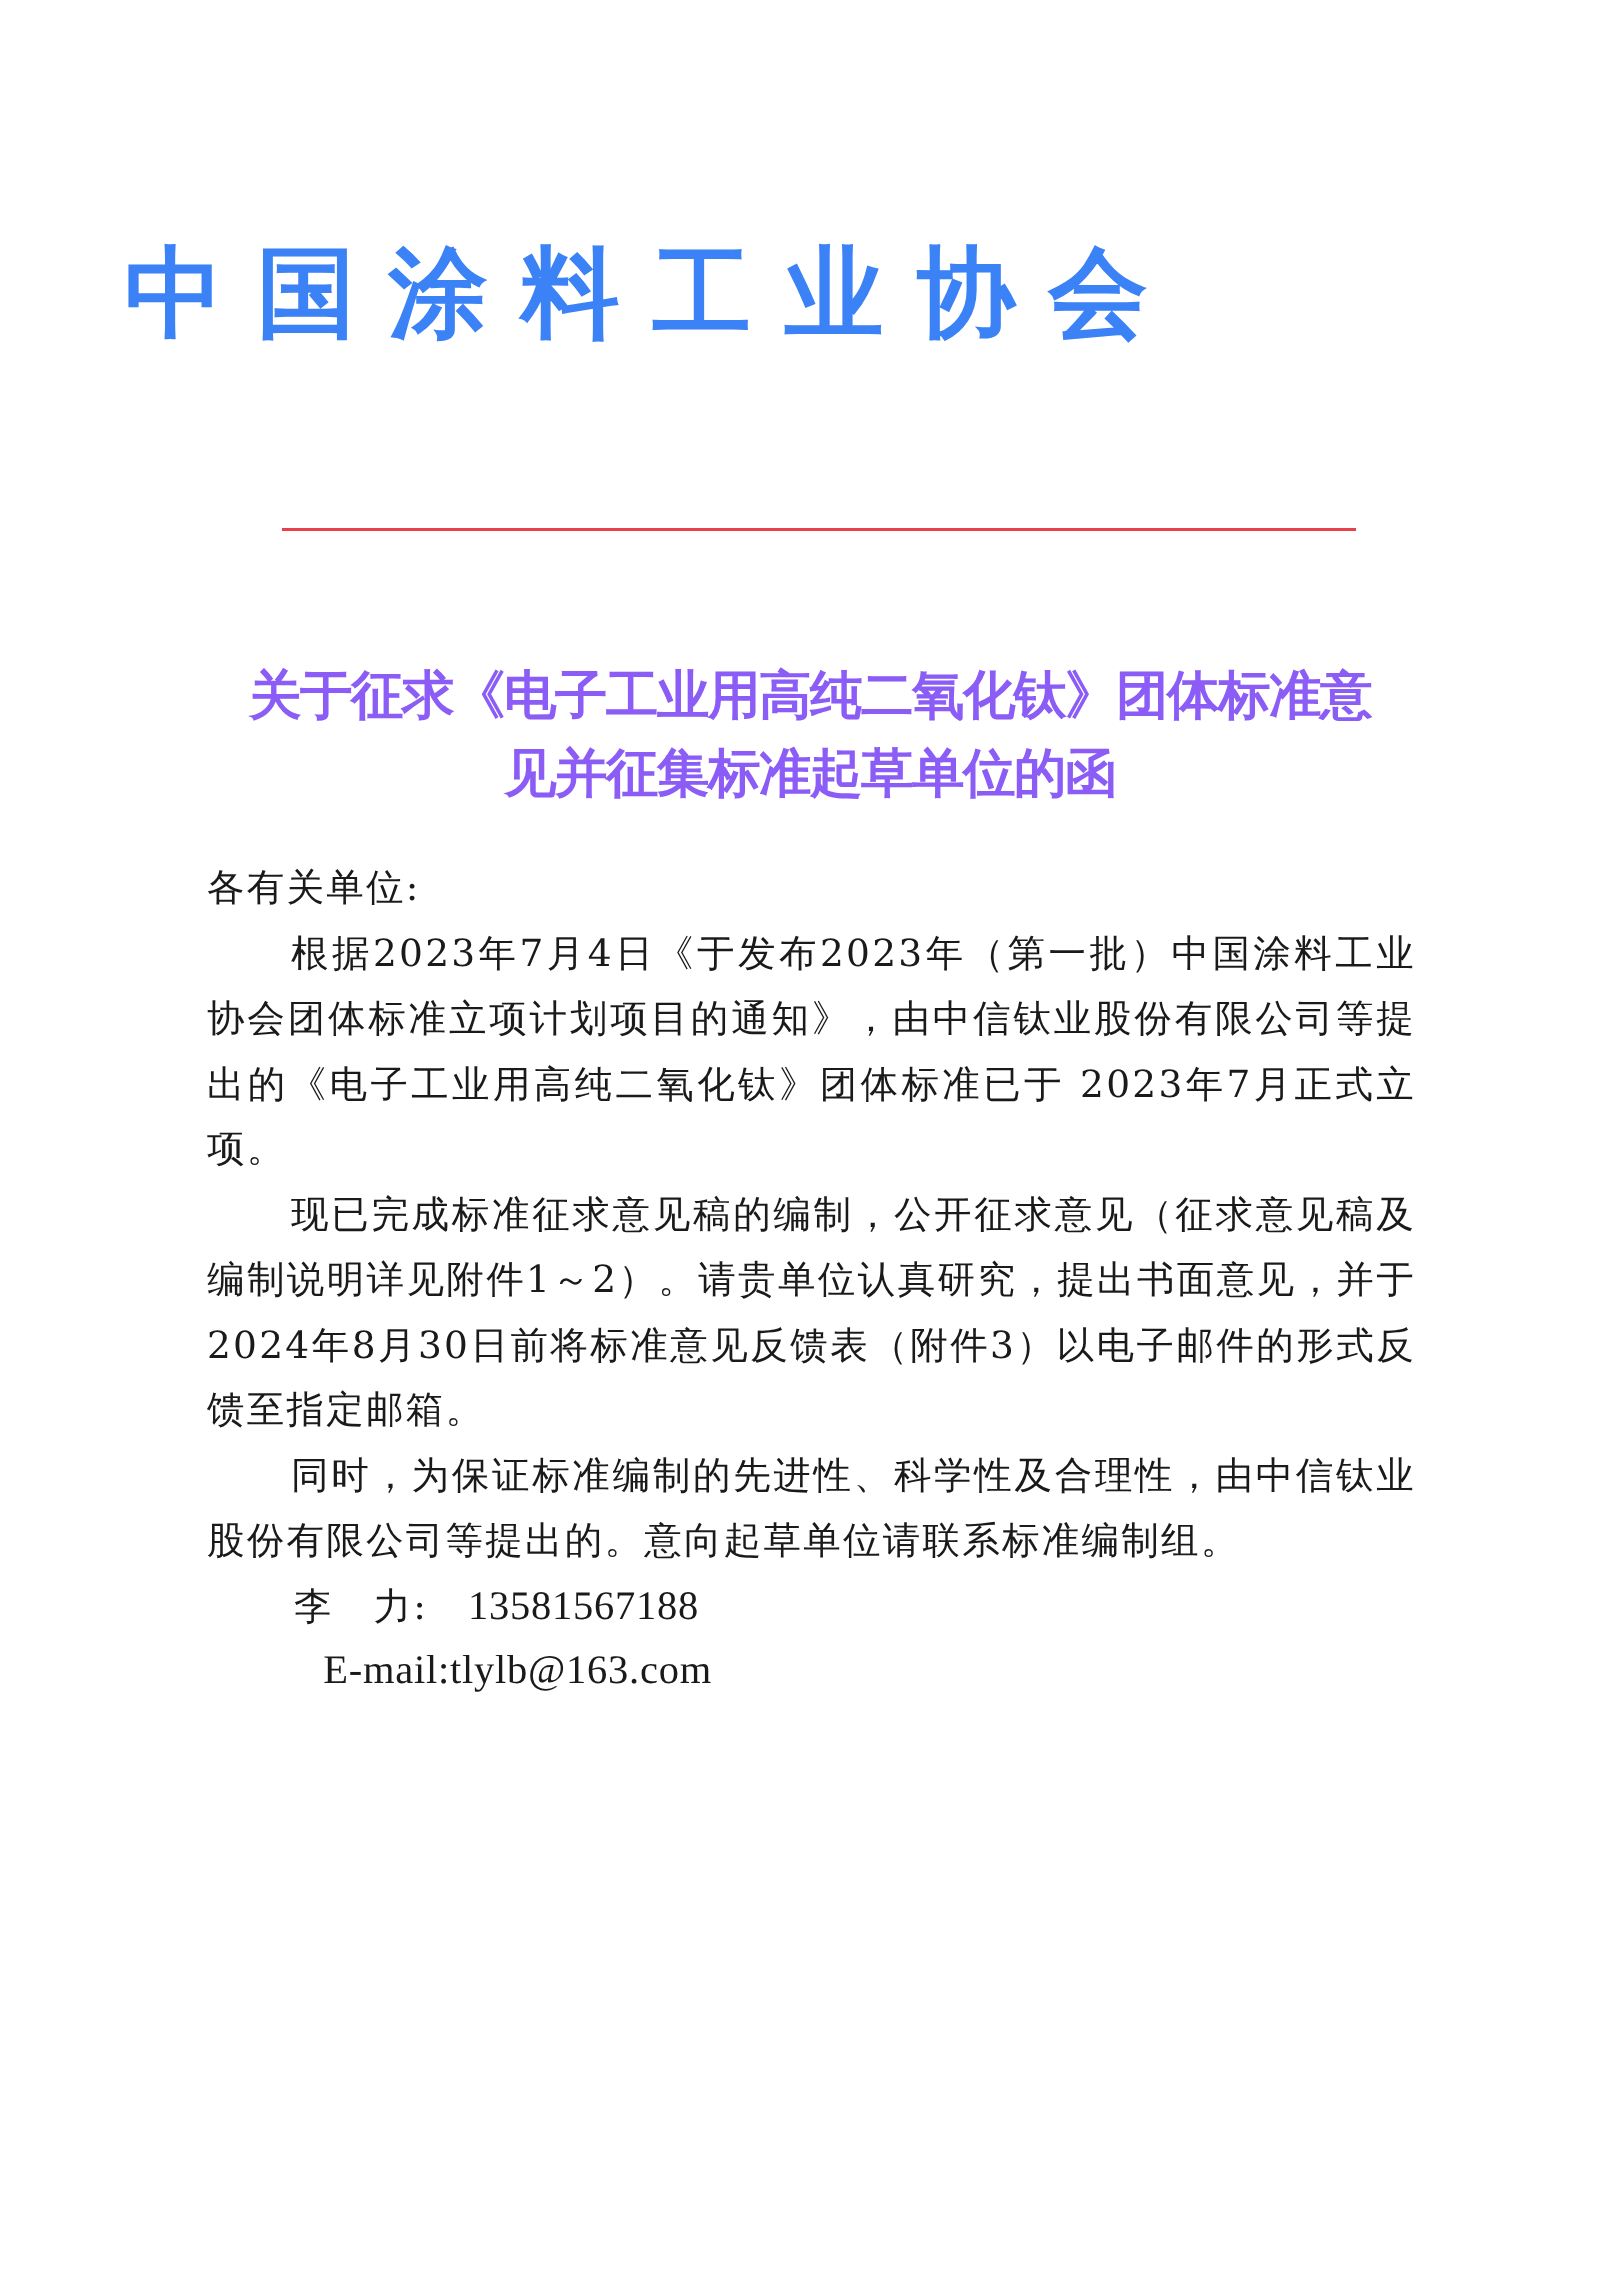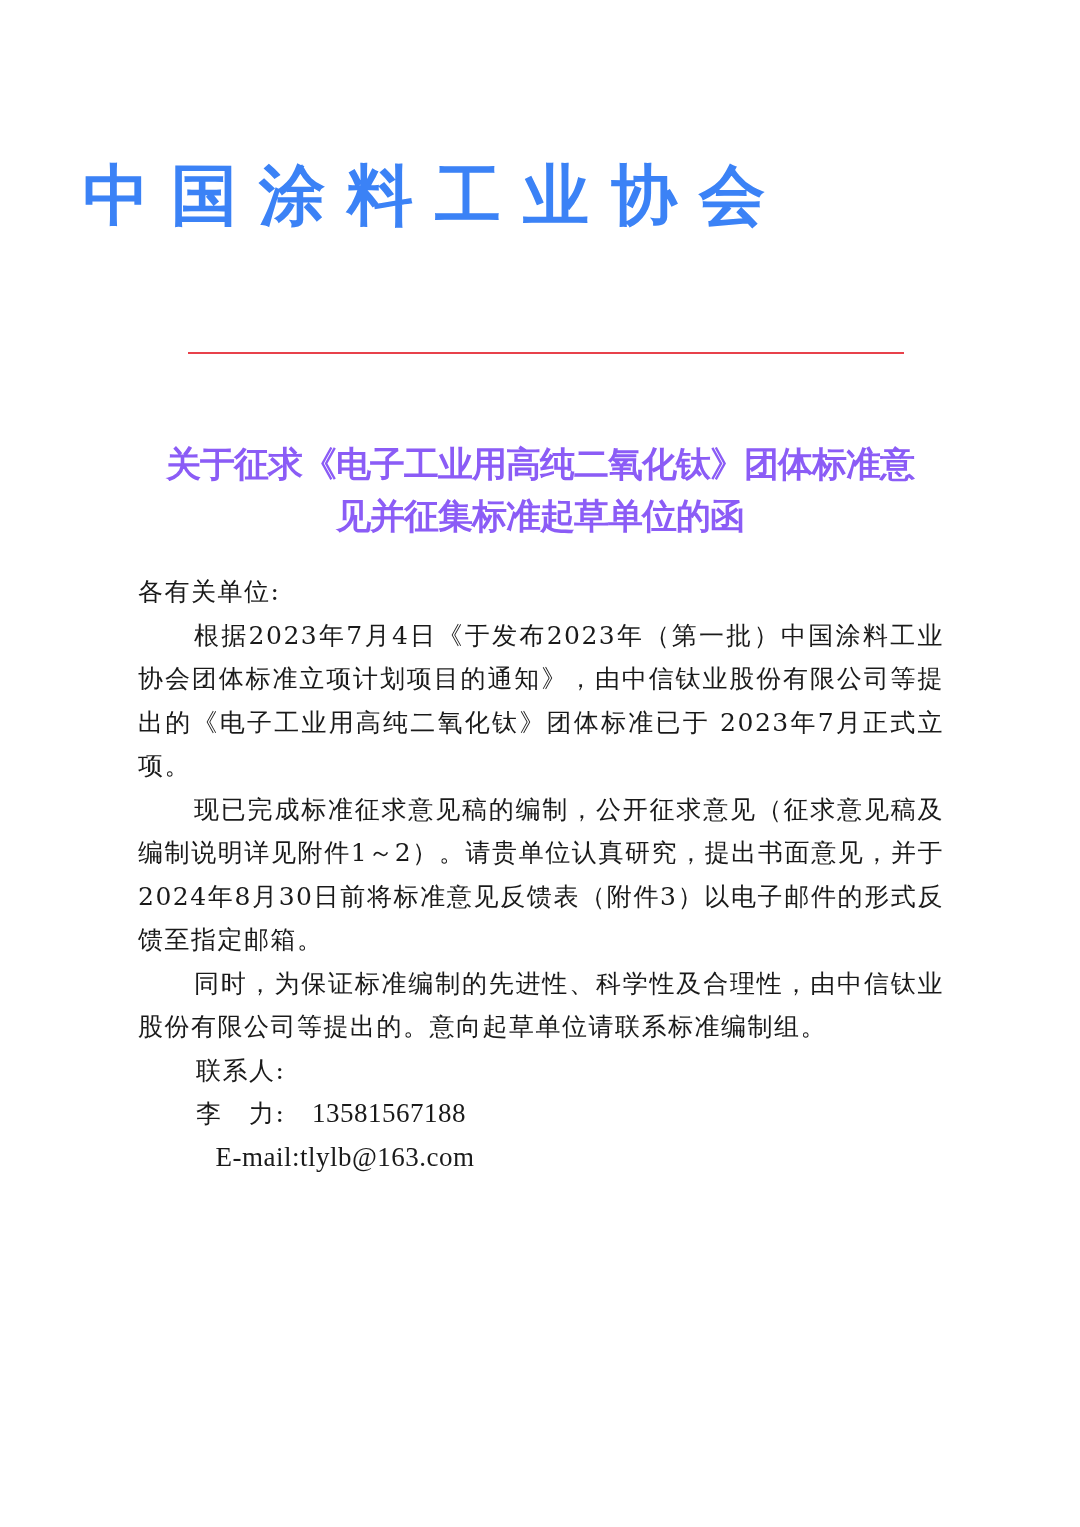--- a/index.html
+++ b/index.html
@@ -112,9 +112,6 @@
 
   <div class="contact">
     <div class="contact-row">
-      <span>联系人:</span>
-    </div>
-    <div class="contact-row">
       <span class="contact-label">李　力:</span>
       <span class="contact-value">13581567188</span>
     </div>

